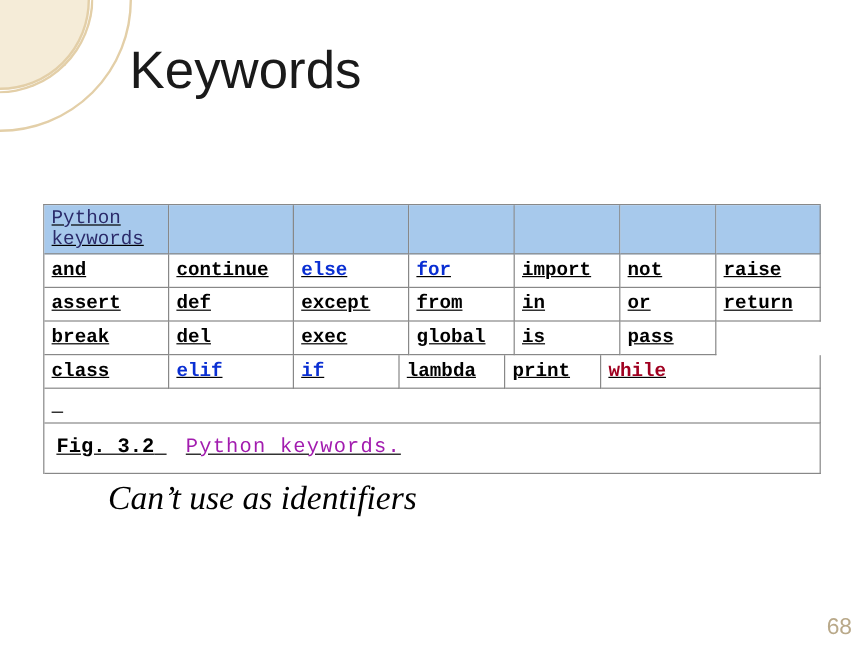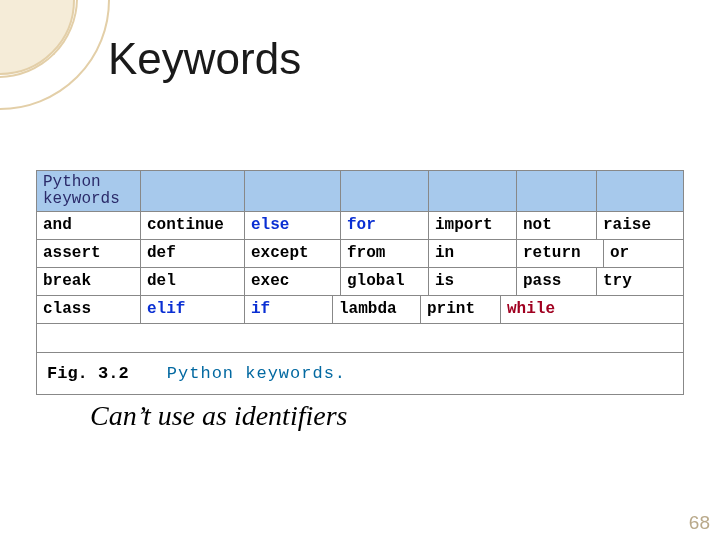--- a/index.html
+++ b/index.html
@@ -59,6 +59,7 @@
     font-family: "Courier New", Courier, monospace;
     font-size: 16px;
     line-height: 1;
+    text-decoration: underline;
   }
   .row {
     display: flex;

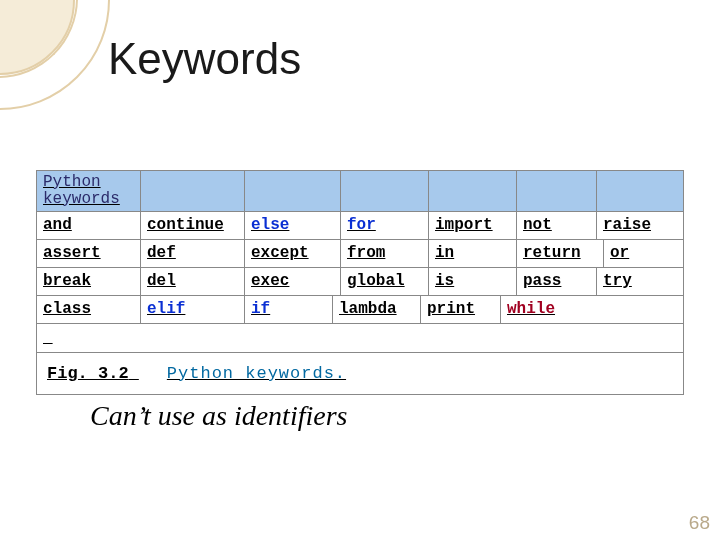--- a/index.html
+++ b/index.html
@@ -170,8 +170,8 @@
     <div class="cell c2"><span class="kw-black">except</span></div>
     <div class="cell c3"><span class="kw-black">from</span></div>
     <div class="cell c4"><span class="kw-black">in</span></div>
+    <div class="cell c5"><span class="kw-black">or</span></div>
     <div class="cell c6"><span class="kw-black">return</span></div>
-    <div class="cell c5"><span class="kw-black">or</span></div>
   </div>
   <div class="row">
     <div class="cell c0"><span class="kw-black">break</span></div>

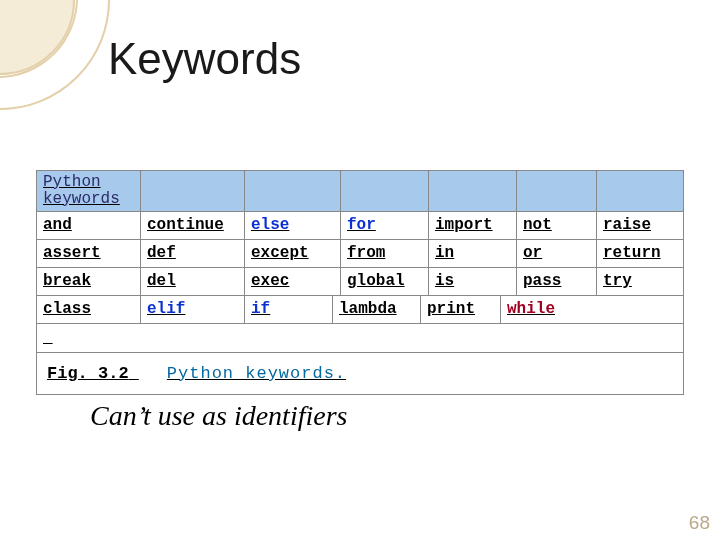--- a/index.html
+++ b/index.html
@@ -180,7 +180,6 @@
     <div class="cell c3"><span class="kw-black">global</span></div>
     <div class="cell c4"><span class="kw-black">is</span></div>
     <div class="cell c5"><span class="kw-black">pass</span></div>
-    <div class="cell c6"><span class="kw-black">try</span></div>
   </div>
   <div class="row">
     <div class="cell c0"><span class="kw-black">class</span></div>

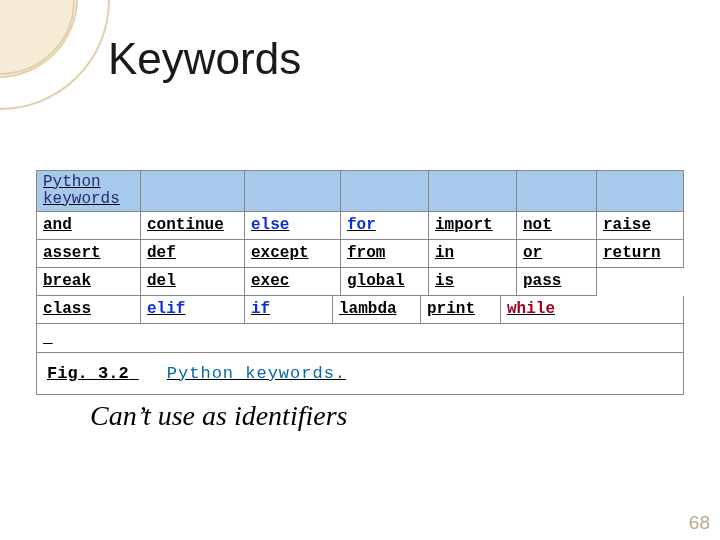--- a/index.html
+++ b/index.html
@@ -110,7 +110,7 @@
     font-size:17px;
   }
   .caption-row .fig-label { font-weight:bold; color:#000; }
-  .caption-row .fig-text { color:#0369a1; letter-spacing:1px; margin-left:28px; }
+  .caption-row .fig-text { color:#a21caf; letter-spacing:1px; margin-left:16px; }
 
   
   .subtitle {

